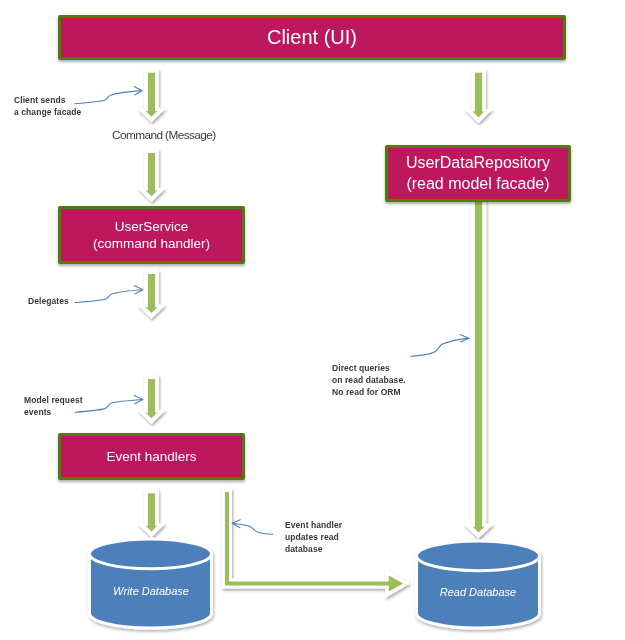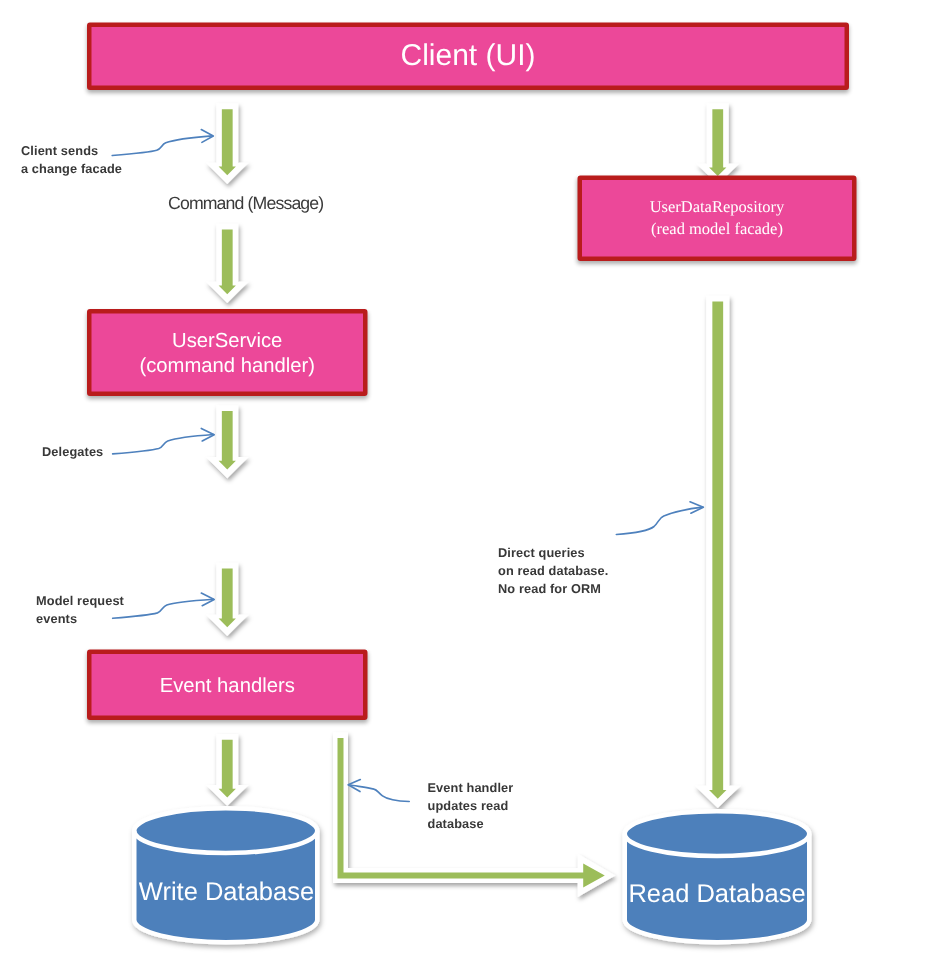--- a/index.html
+++ b/index.html
@@ -7,11 +7,11 @@
   body{width:625px;height:640px;overflow:hidden;font-family:"Liberation Sans",sans-serif;}
   #stage{position:relative;width:625px;height:640px;background:#fff;}
   svg.layer{position:absolute;left:0;top:0;width:625px;height:640px;overflow:visible;}
-  .box{position:absolute;box-sizing:border-box;background:#ec4899;color:#fff;
+  .box{position:absolute;box-sizing:border-box;background:#be185d;color:#fff;
        display:flex;flex-direction:column;align-items:center;justify-content:center;text-align:center;
        font-family:"Liberation Sans",sans-serif;line-height:1.28;
        -webkit-font-smoothing:antialiased;
-       border:3px solid #b91c1c;border-radius:2px;
+       border:3px solid #4d7c0f;border-radius:2px;
        box-shadow:0 2px 3px rgba(0,0,0,0.32);}
   .anno{position:absolute;font-family:"Liberation Sans",sans-serif;font-size:8.5px;
         color:#383838;line-height:12.2px;font-weight:700;letter-spacing:0.08px;white-space:nowrap;-webkit-font-smoothing:antialiased;transform:translateZ(0);}

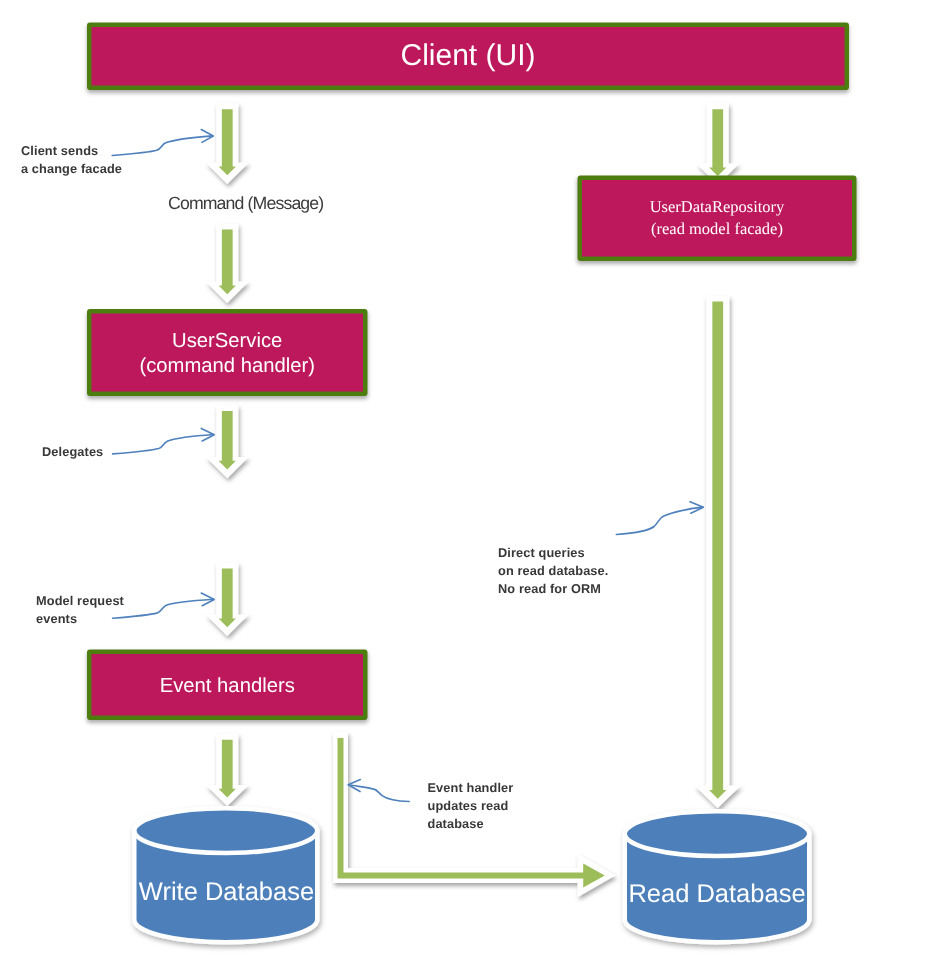--- a/index.html
+++ b/index.html
@@ -131,7 +131,7 @@
     <span>Event handlers</span>
   </div>
 
-  <div class="box" style="left:385px;top:117px;width:186px;height:57px;font-size:11px;font-family:Liberation Serif, serif;">
+  <div class="box" style="left:385px;top:145px;width:186px;height:57px;font-size:16px;">
     <span>UserDataRepository</span>
     <span>(read model facade)</span>
   </div>

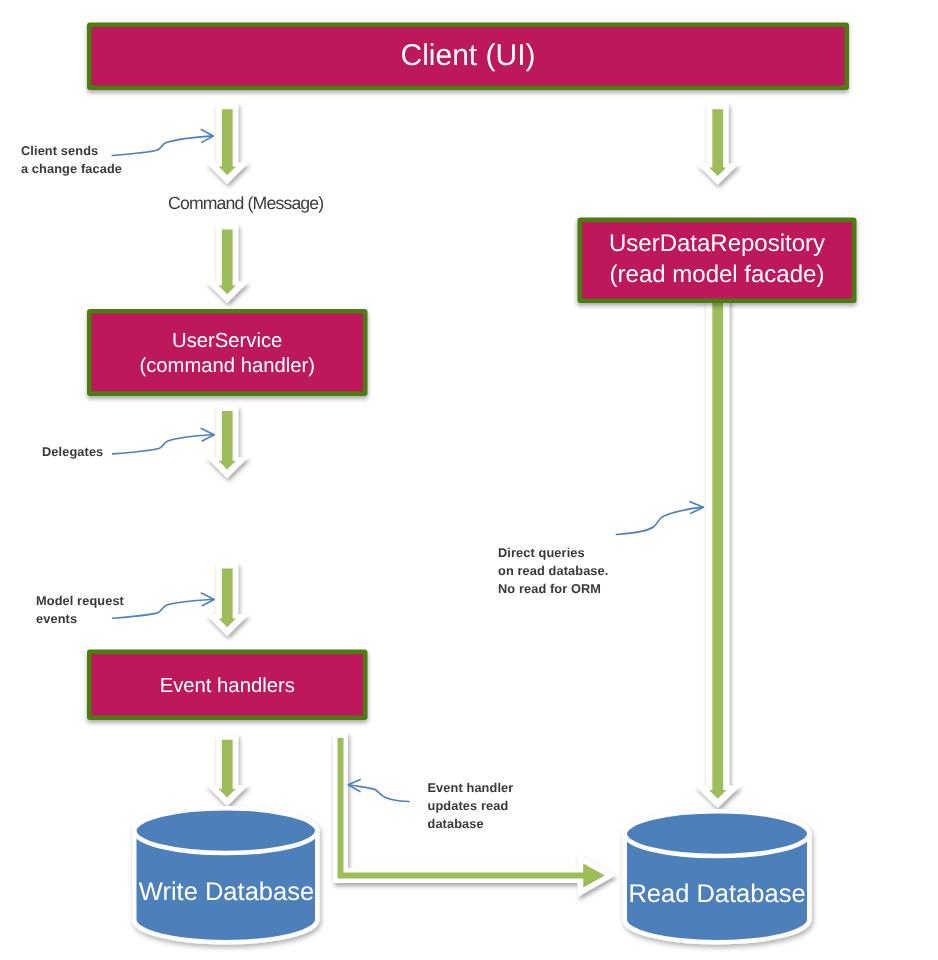--- a/index.html
+++ b/index.html
@@ -16,8 +16,8 @@
   .anno{position:absolute;font-family:"Liberation Sans",sans-serif;font-size:8.5px;
         color:#383838;line-height:12.2px;font-weight:700;letter-spacing:0.08px;white-space:nowrap;-webkit-font-smoothing:antialiased;transform:translateZ(0);}
   .plain{position:absolute;font-family:"Liberation Sans",sans-serif;font-size:11.8px;color:#3b3b3b;white-space:nowrap;letter-spacing:-0.58px;-webkit-font-smoothing:antialiased;transform:translateZ(0);}
-  .dblabel{position:absolute;color:#fff;font-family:"Liberation Sans",sans-serif;font-size:17px;
-           text-align:center;width:100%;-webkit-font-smoothing:antialiased;transform:translateZ(0);}
+  .dblabel{position:absolute;color:#fff;font-family:"Liberation Sans",sans-serif;font-size:11px;
+           text-align:center;width:100%;-webkit-font-smoothing:antialiased;transform:translateZ(0);font-style:italic;}
 </style>
 </head>
 <body>

